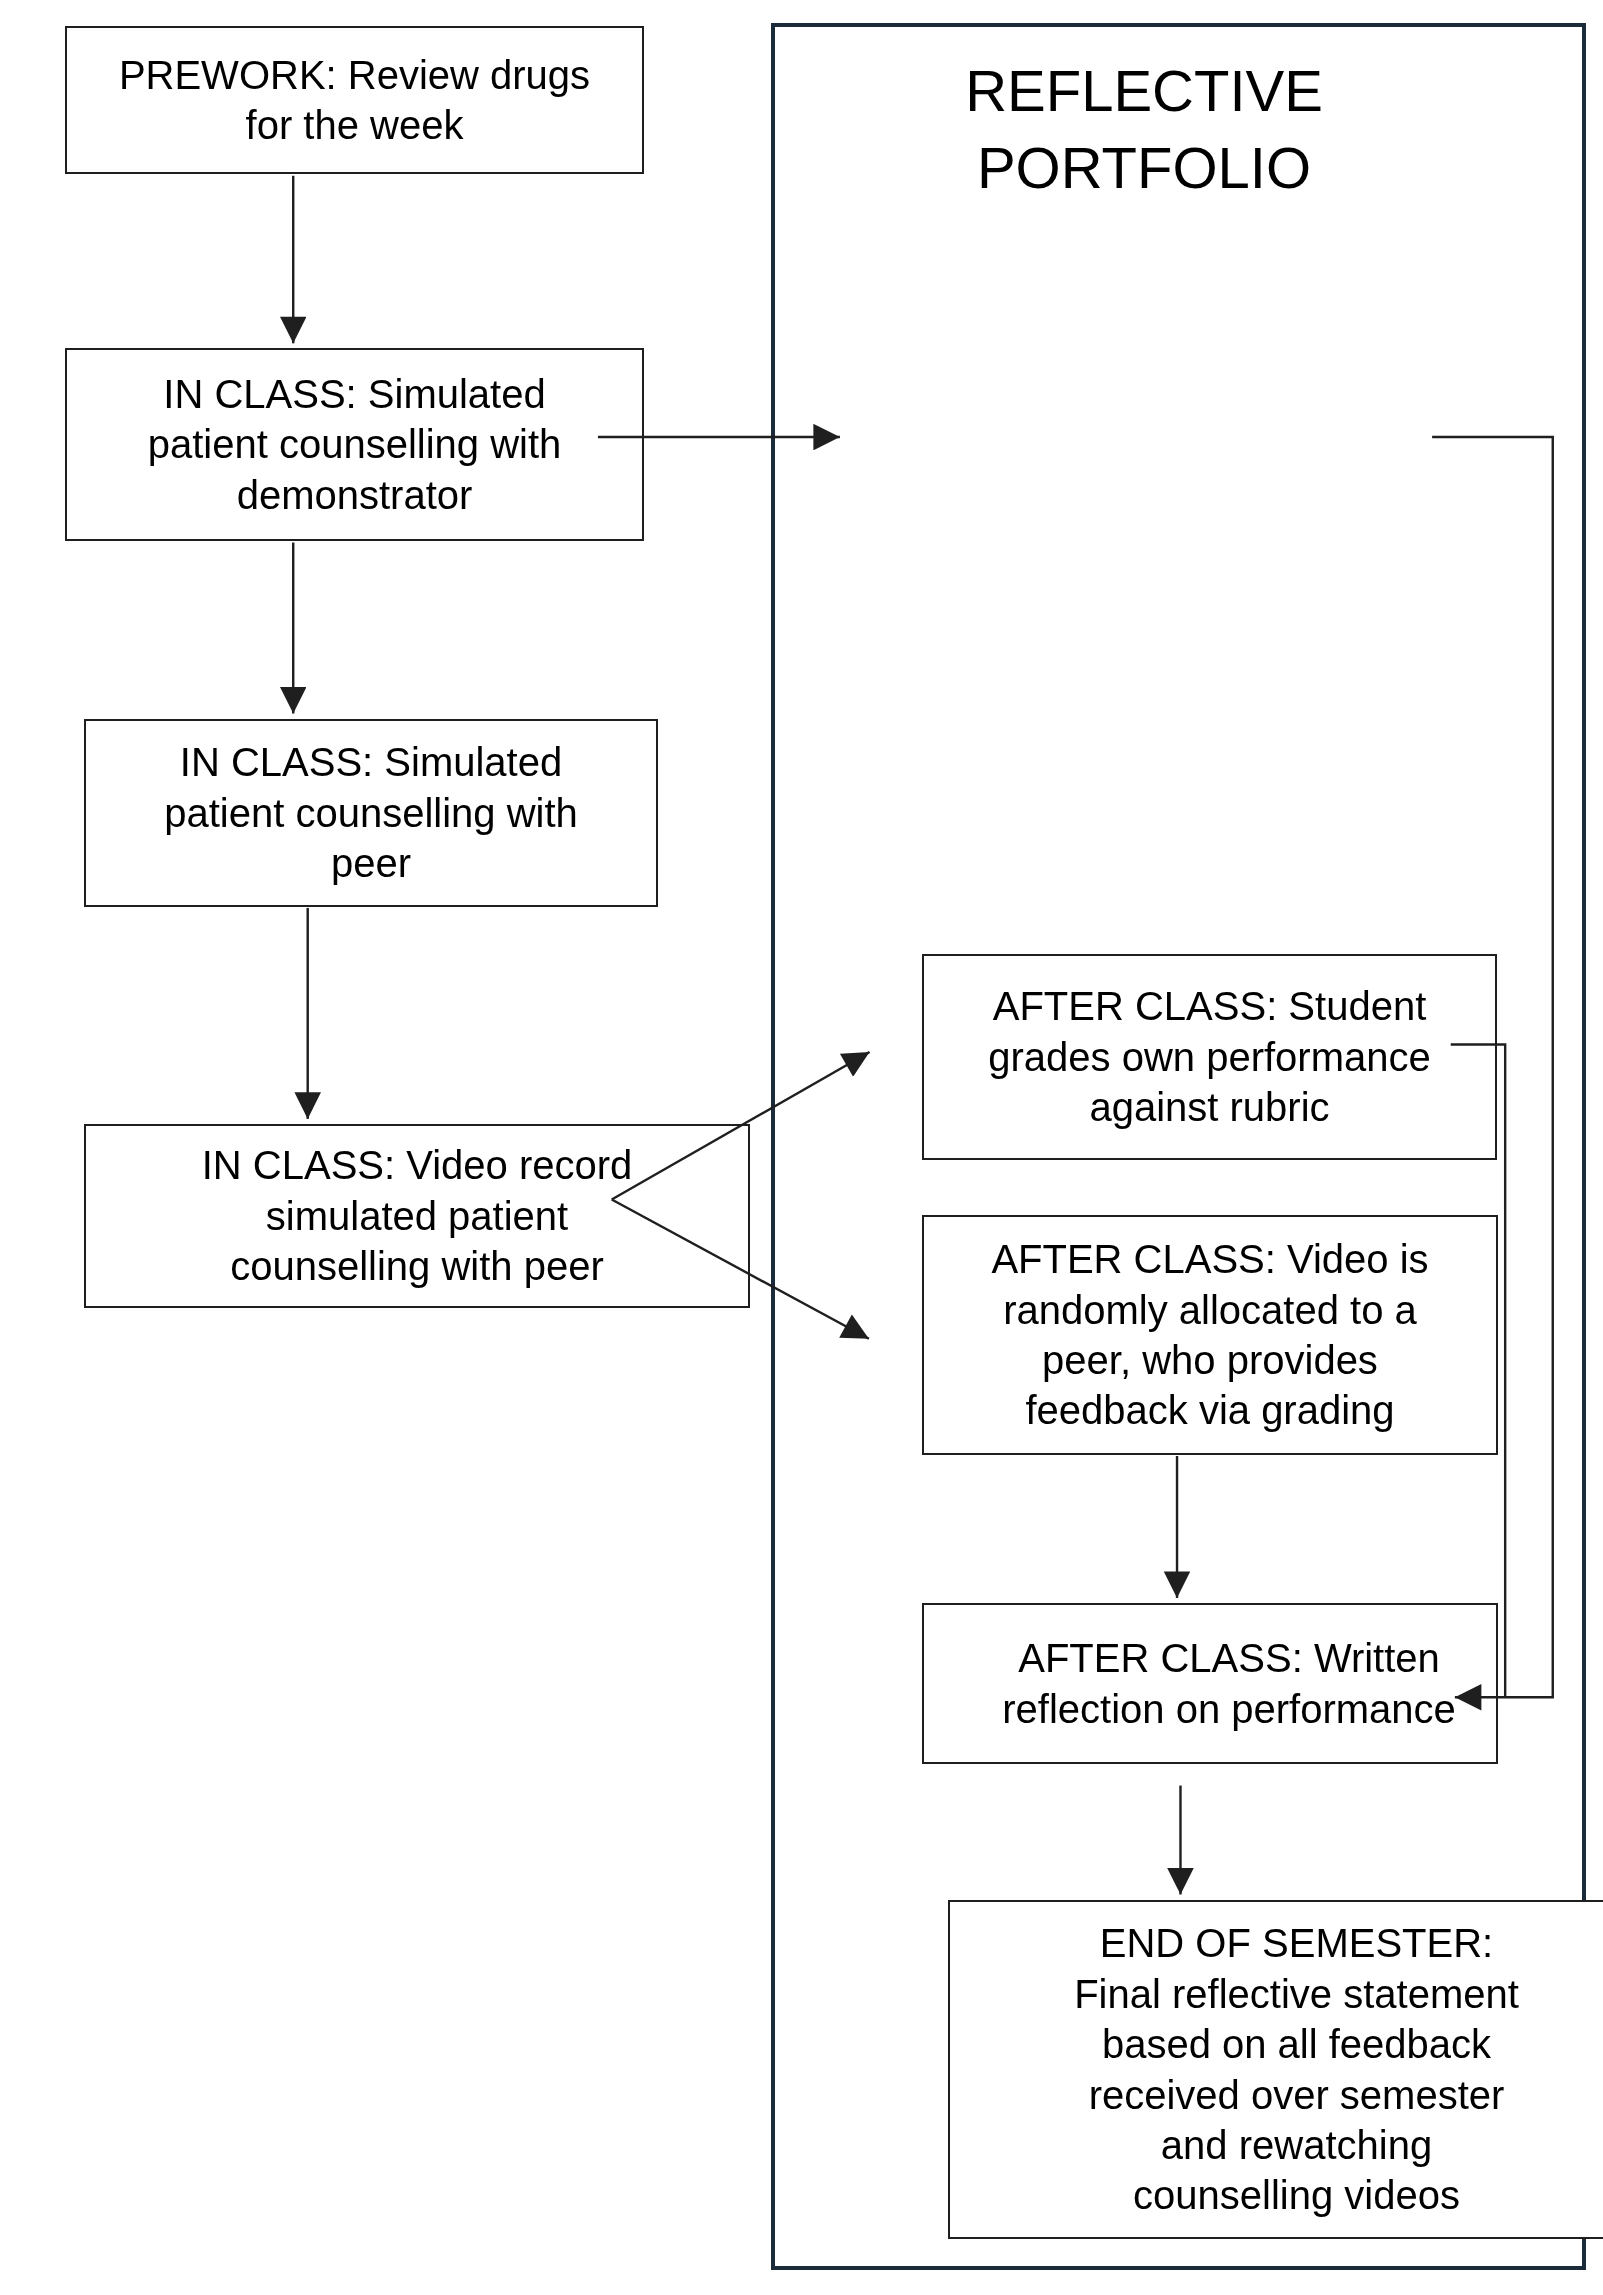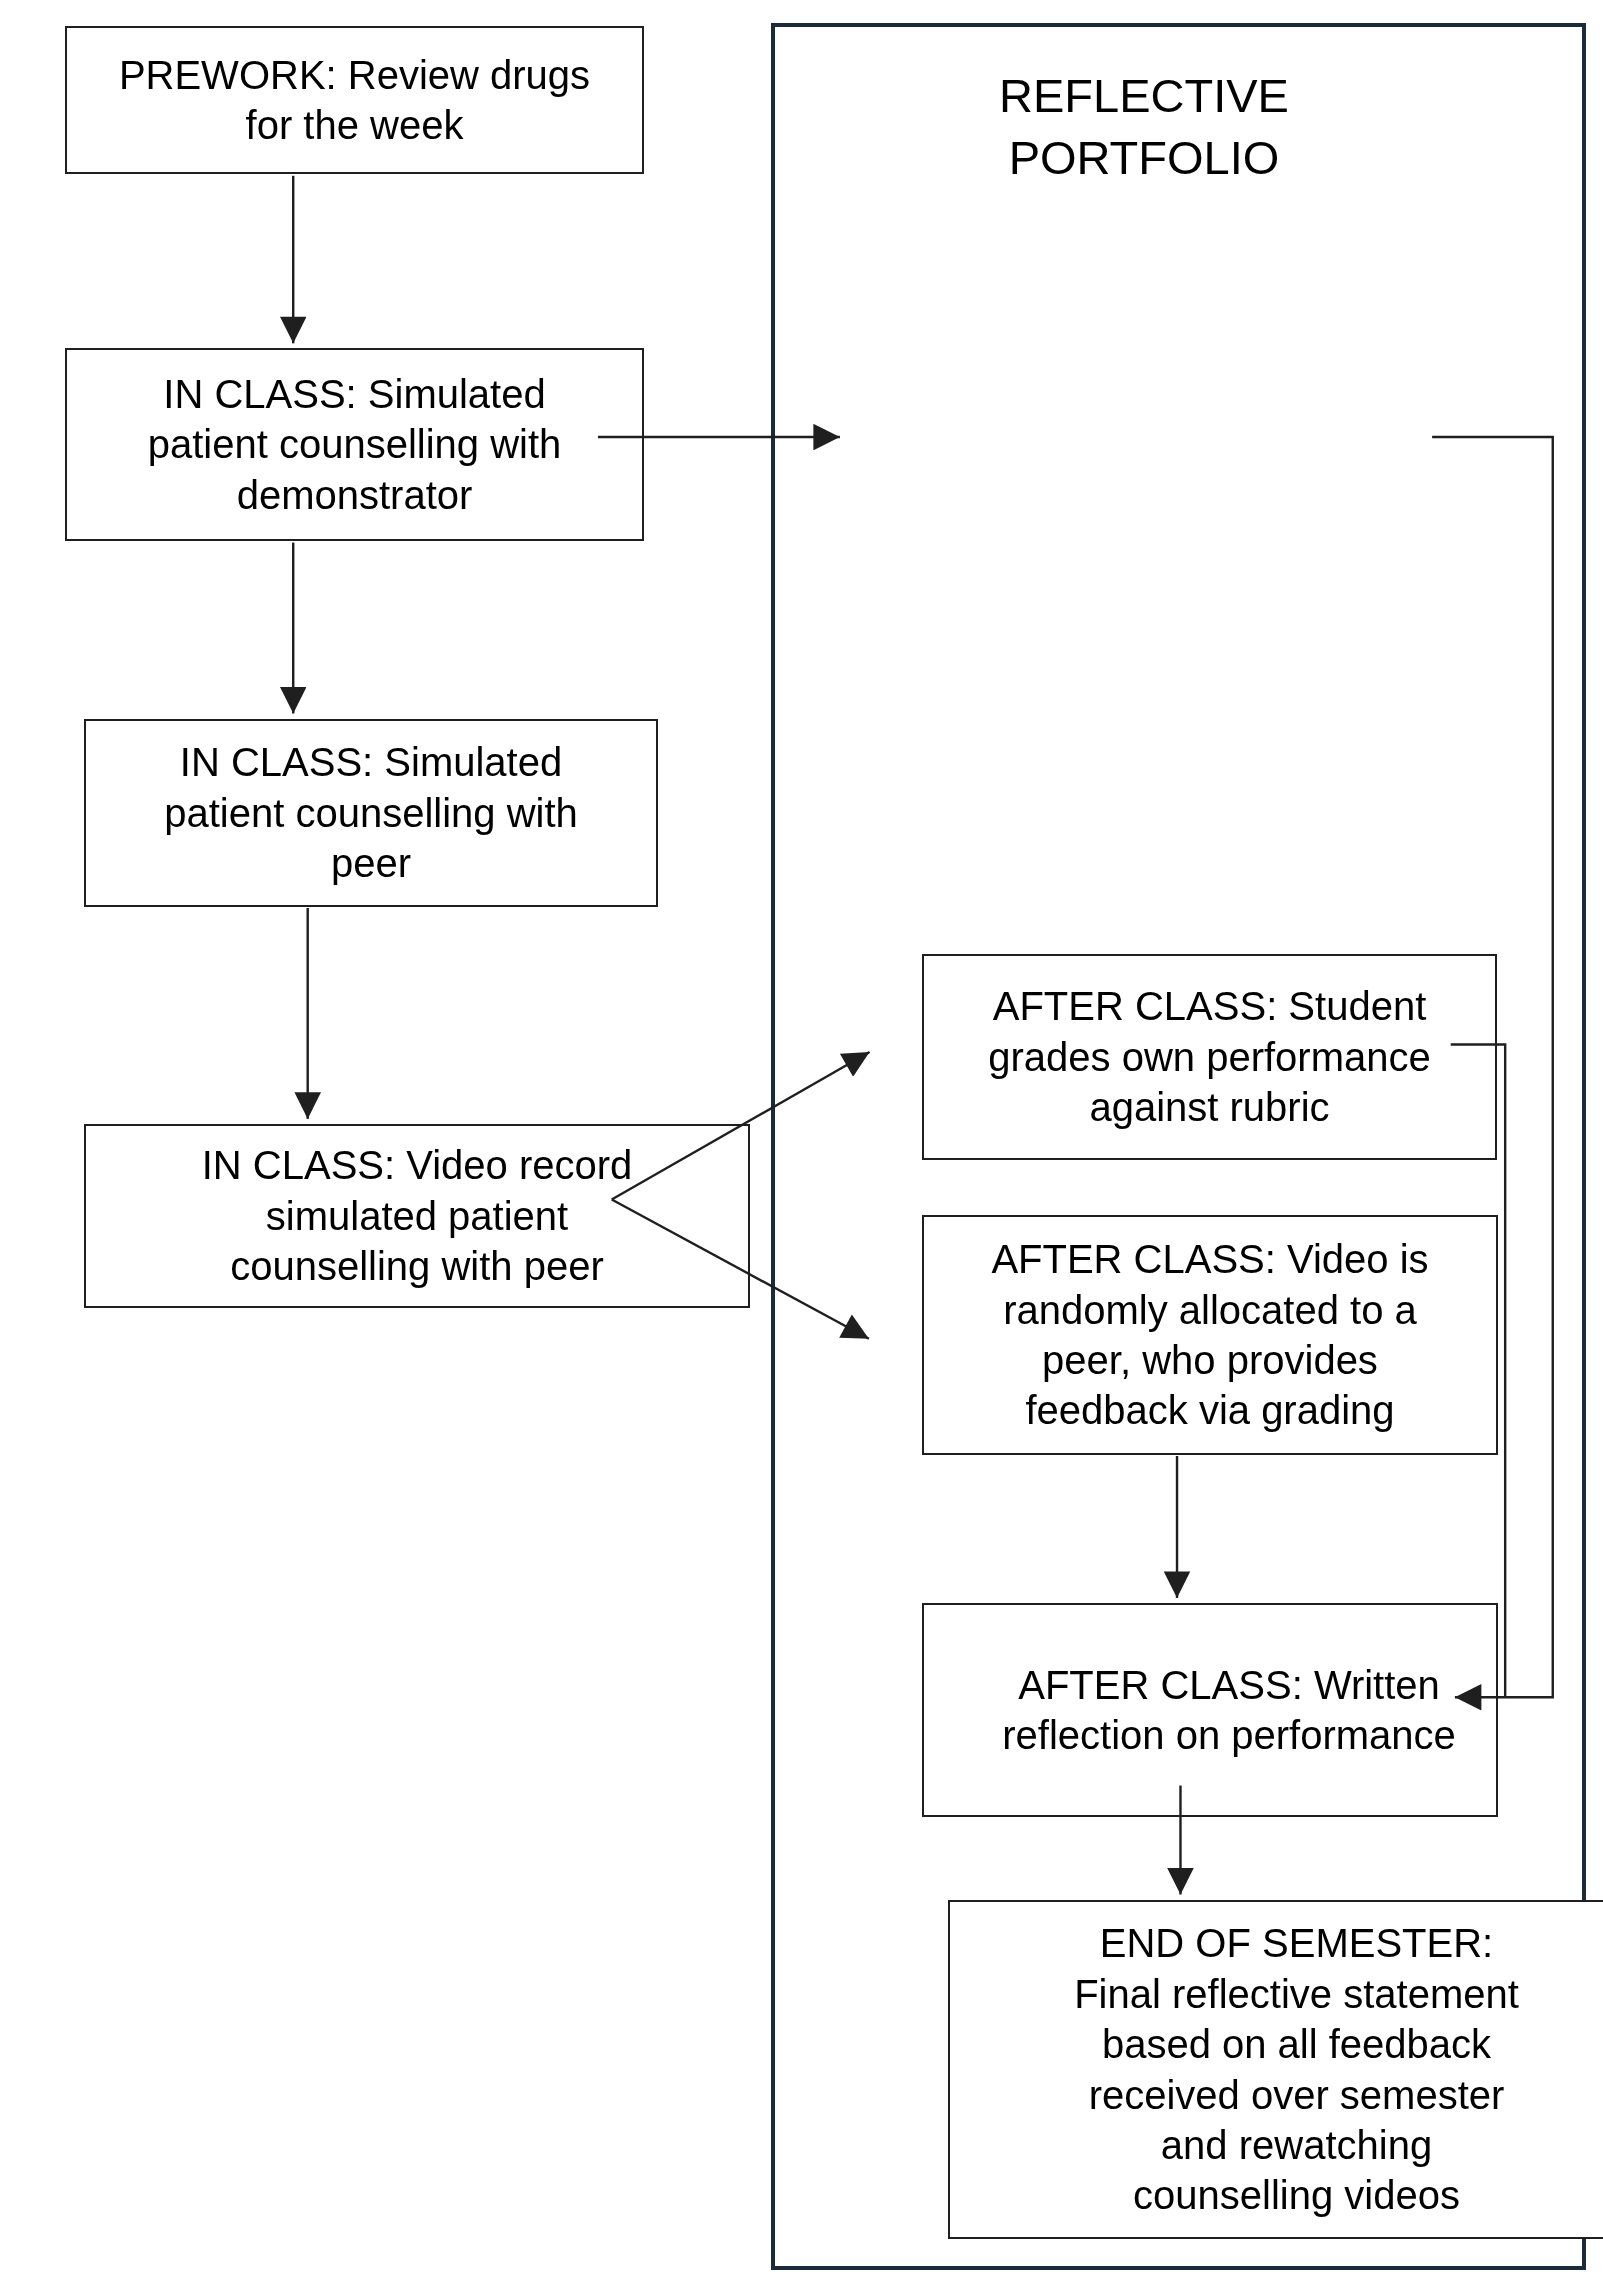--- a/index.html
+++ b/index.html
@@ -35,10 +35,10 @@
   .portfolio-title {
     position: absolute;
     left: 0px;
-    top: 38px;
+    top: 26px;
     width: 738px;
     text-align: center;
-    font-size: 47px;
+    font-size: 58px;
     line-height: 1.32;
     white-space: pre-line;
     color: var(--text);

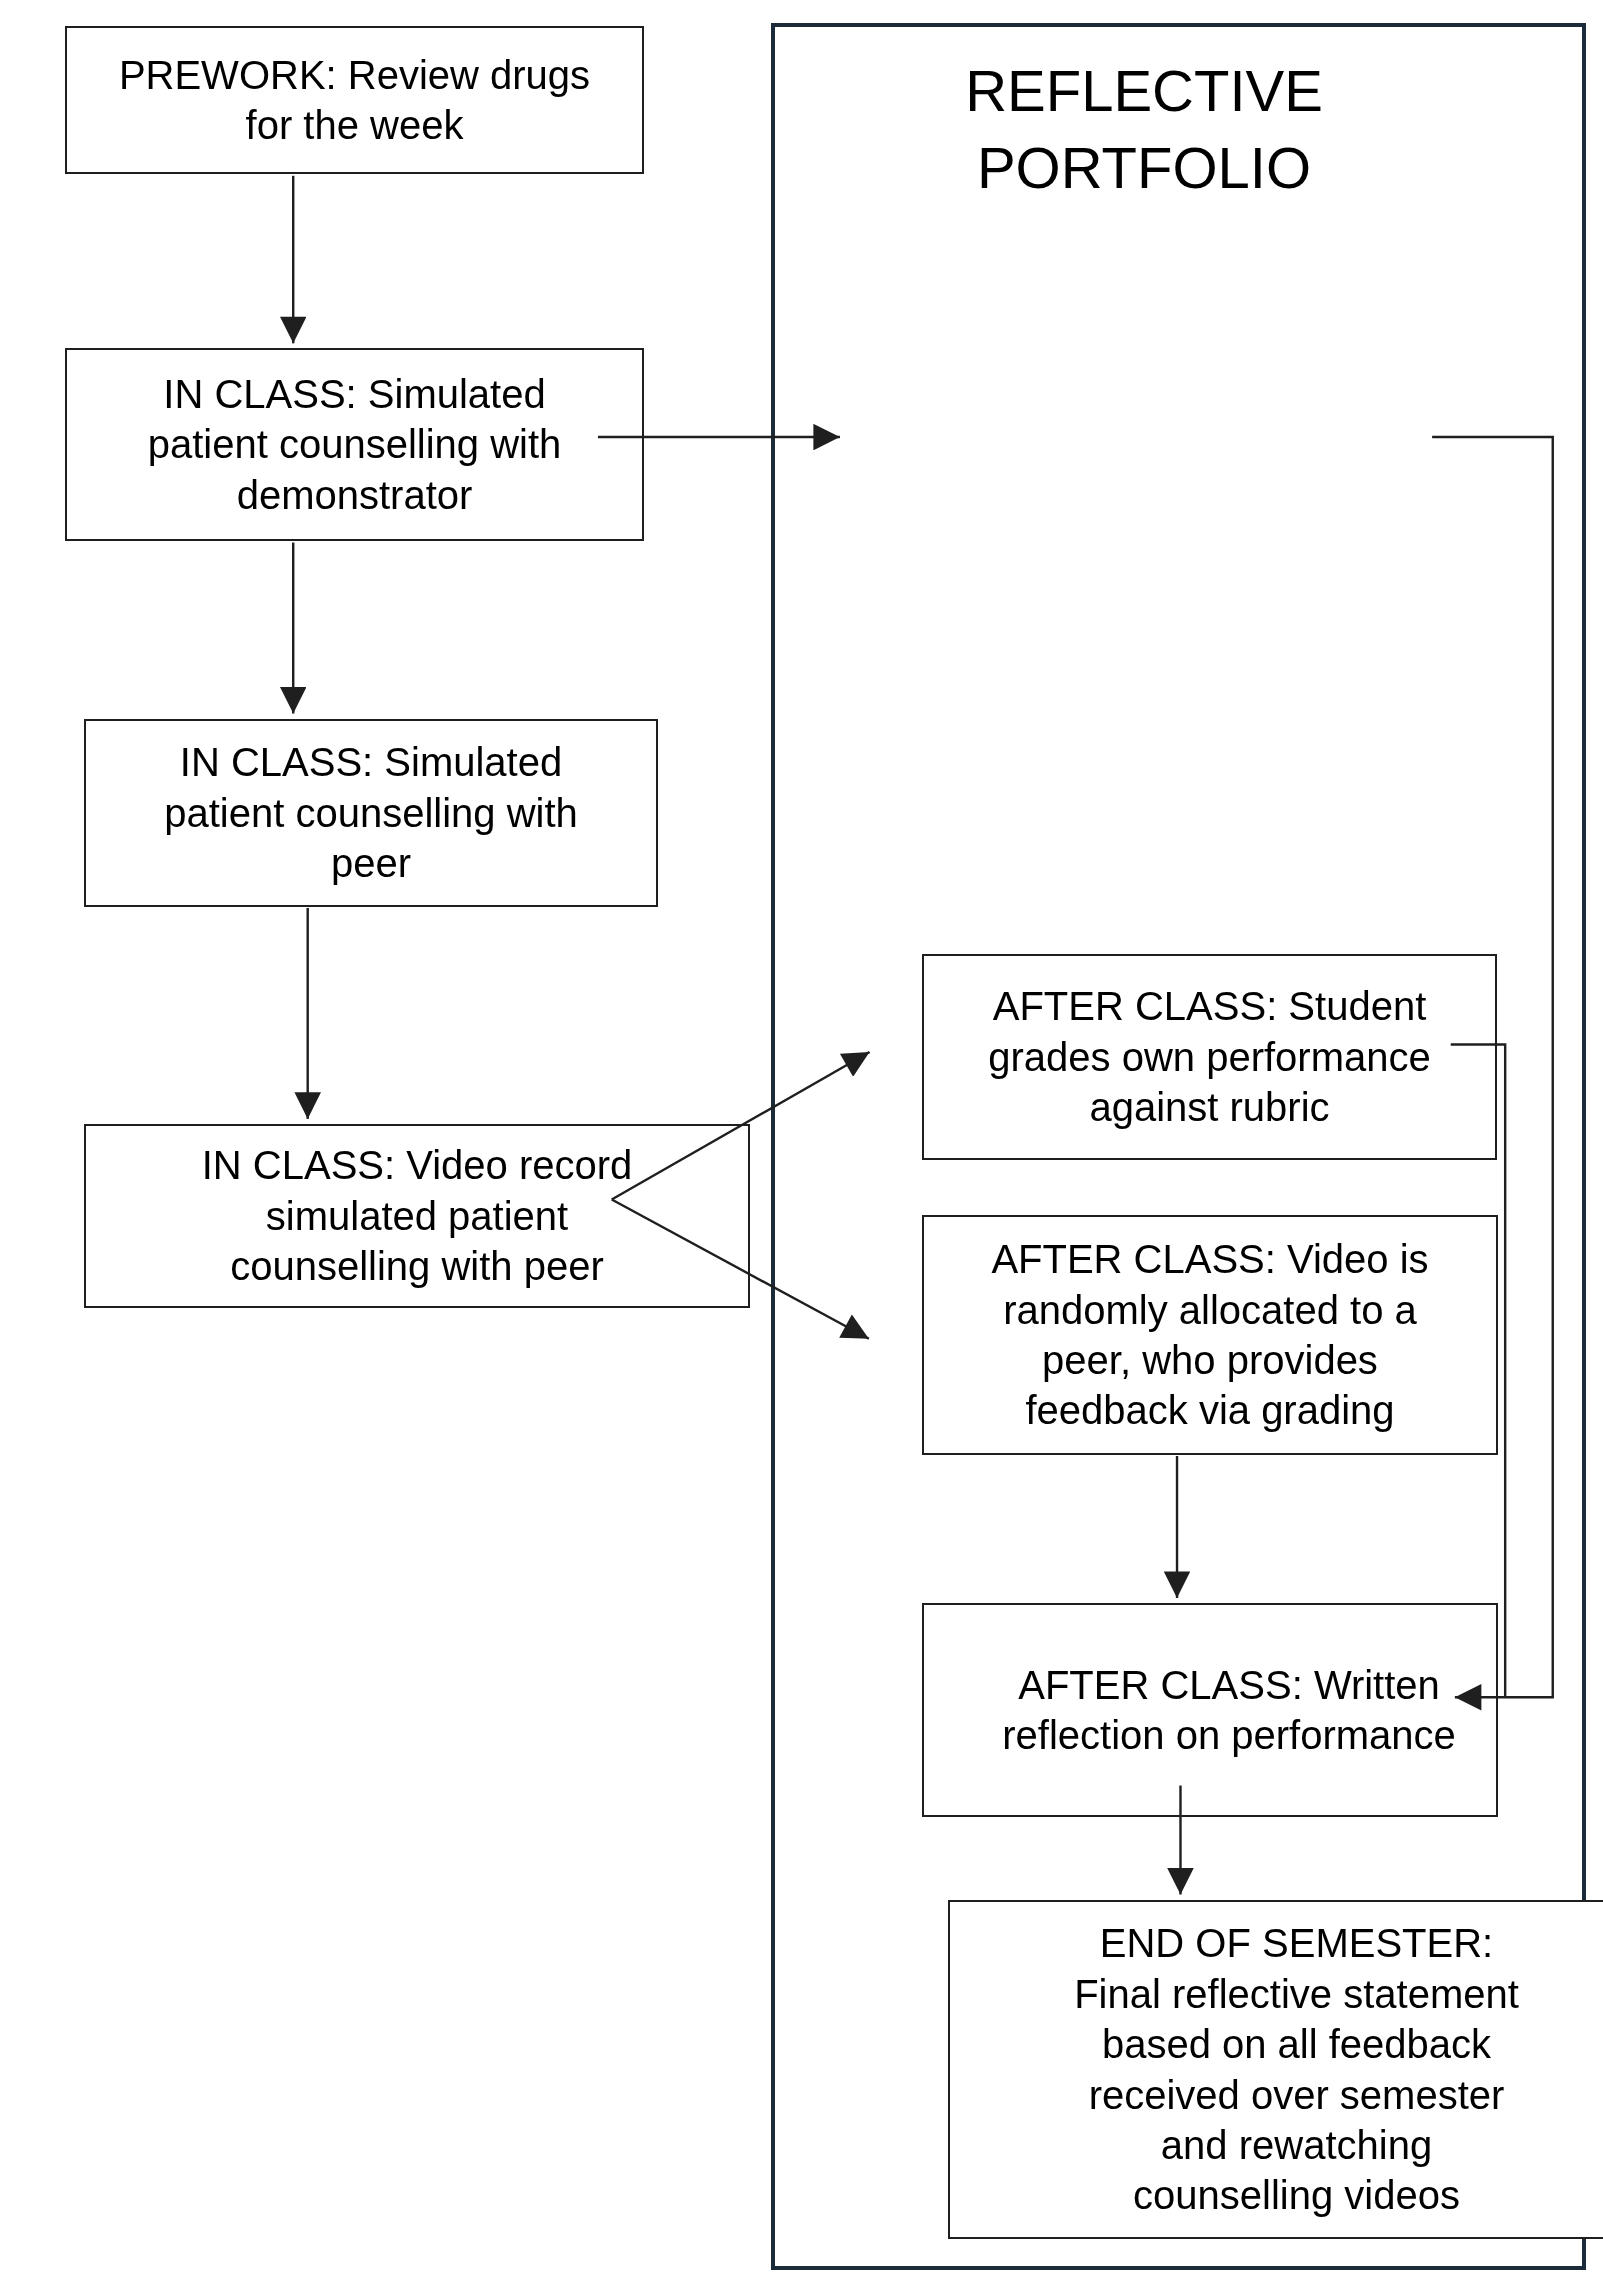--- a/index.html
+++ b/index.html
@@ -122,7 +122,7 @@
 feedback via grading</span>
   </div>
 
-  <div class="node" style="left:874px; top:1603px; width:576px; height:214px;padding-left:45px;">
+  <div class="node" style="left:874px; top:1603px; width:576px; height:161px;padding-left:45px;">
     <span>AFTER CLASS: Written
 reflection on performance</span>
   </div>

